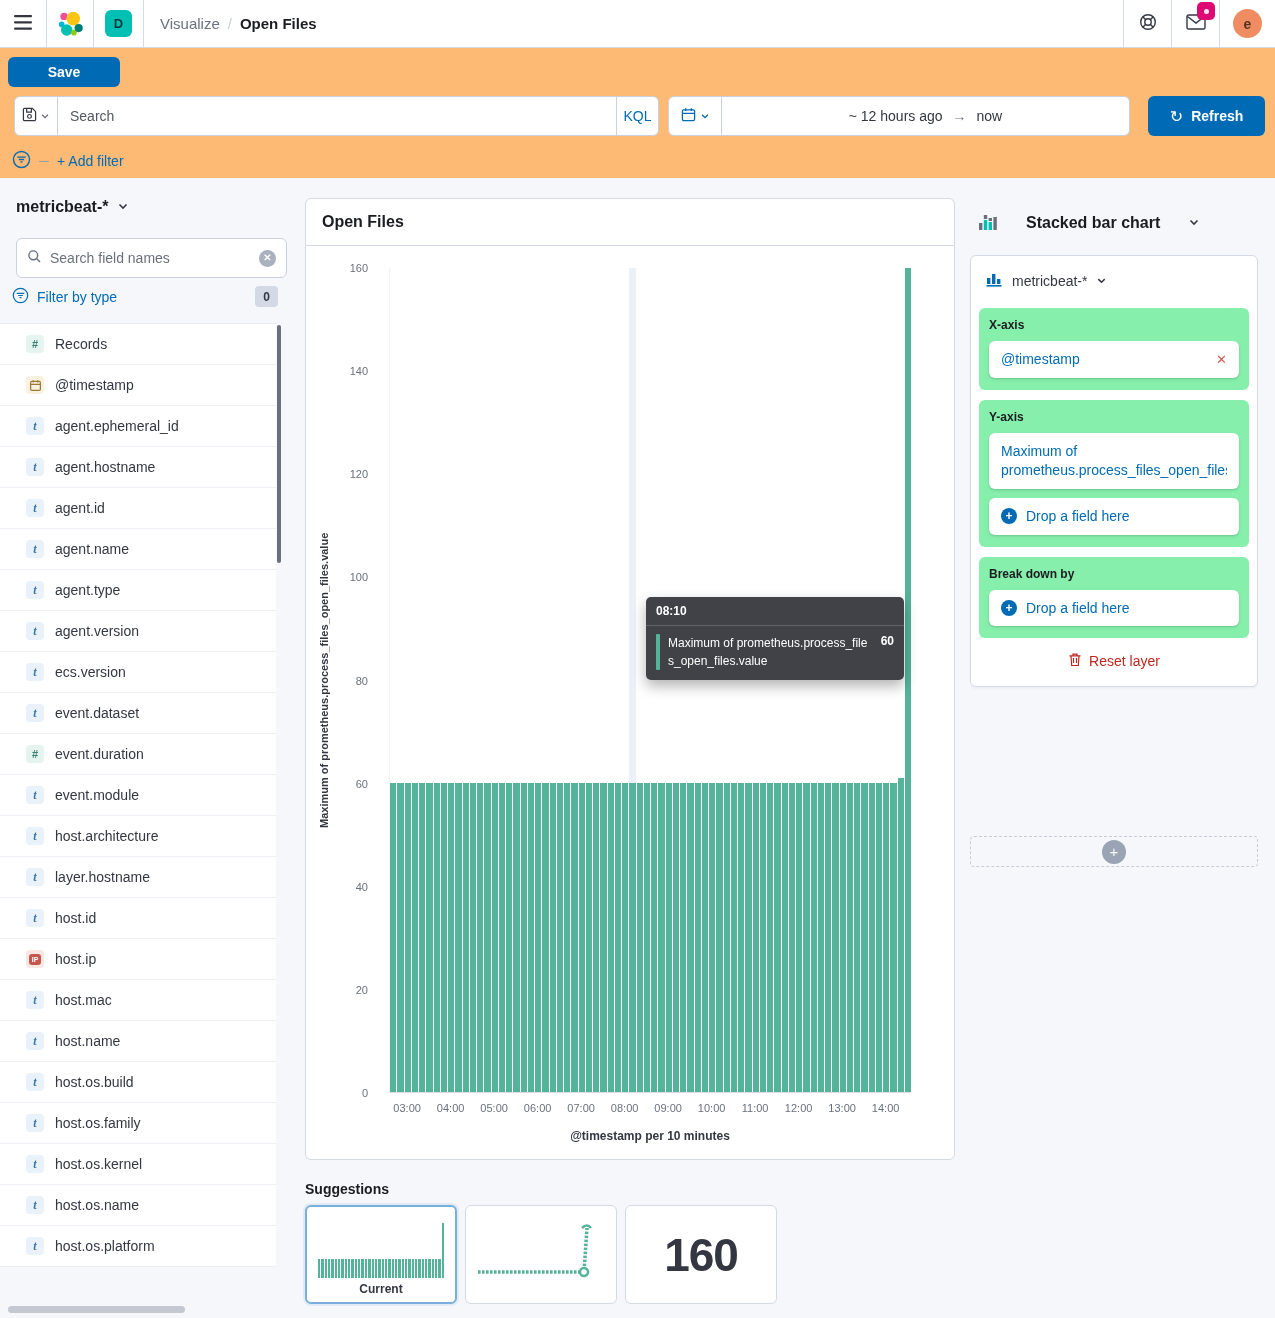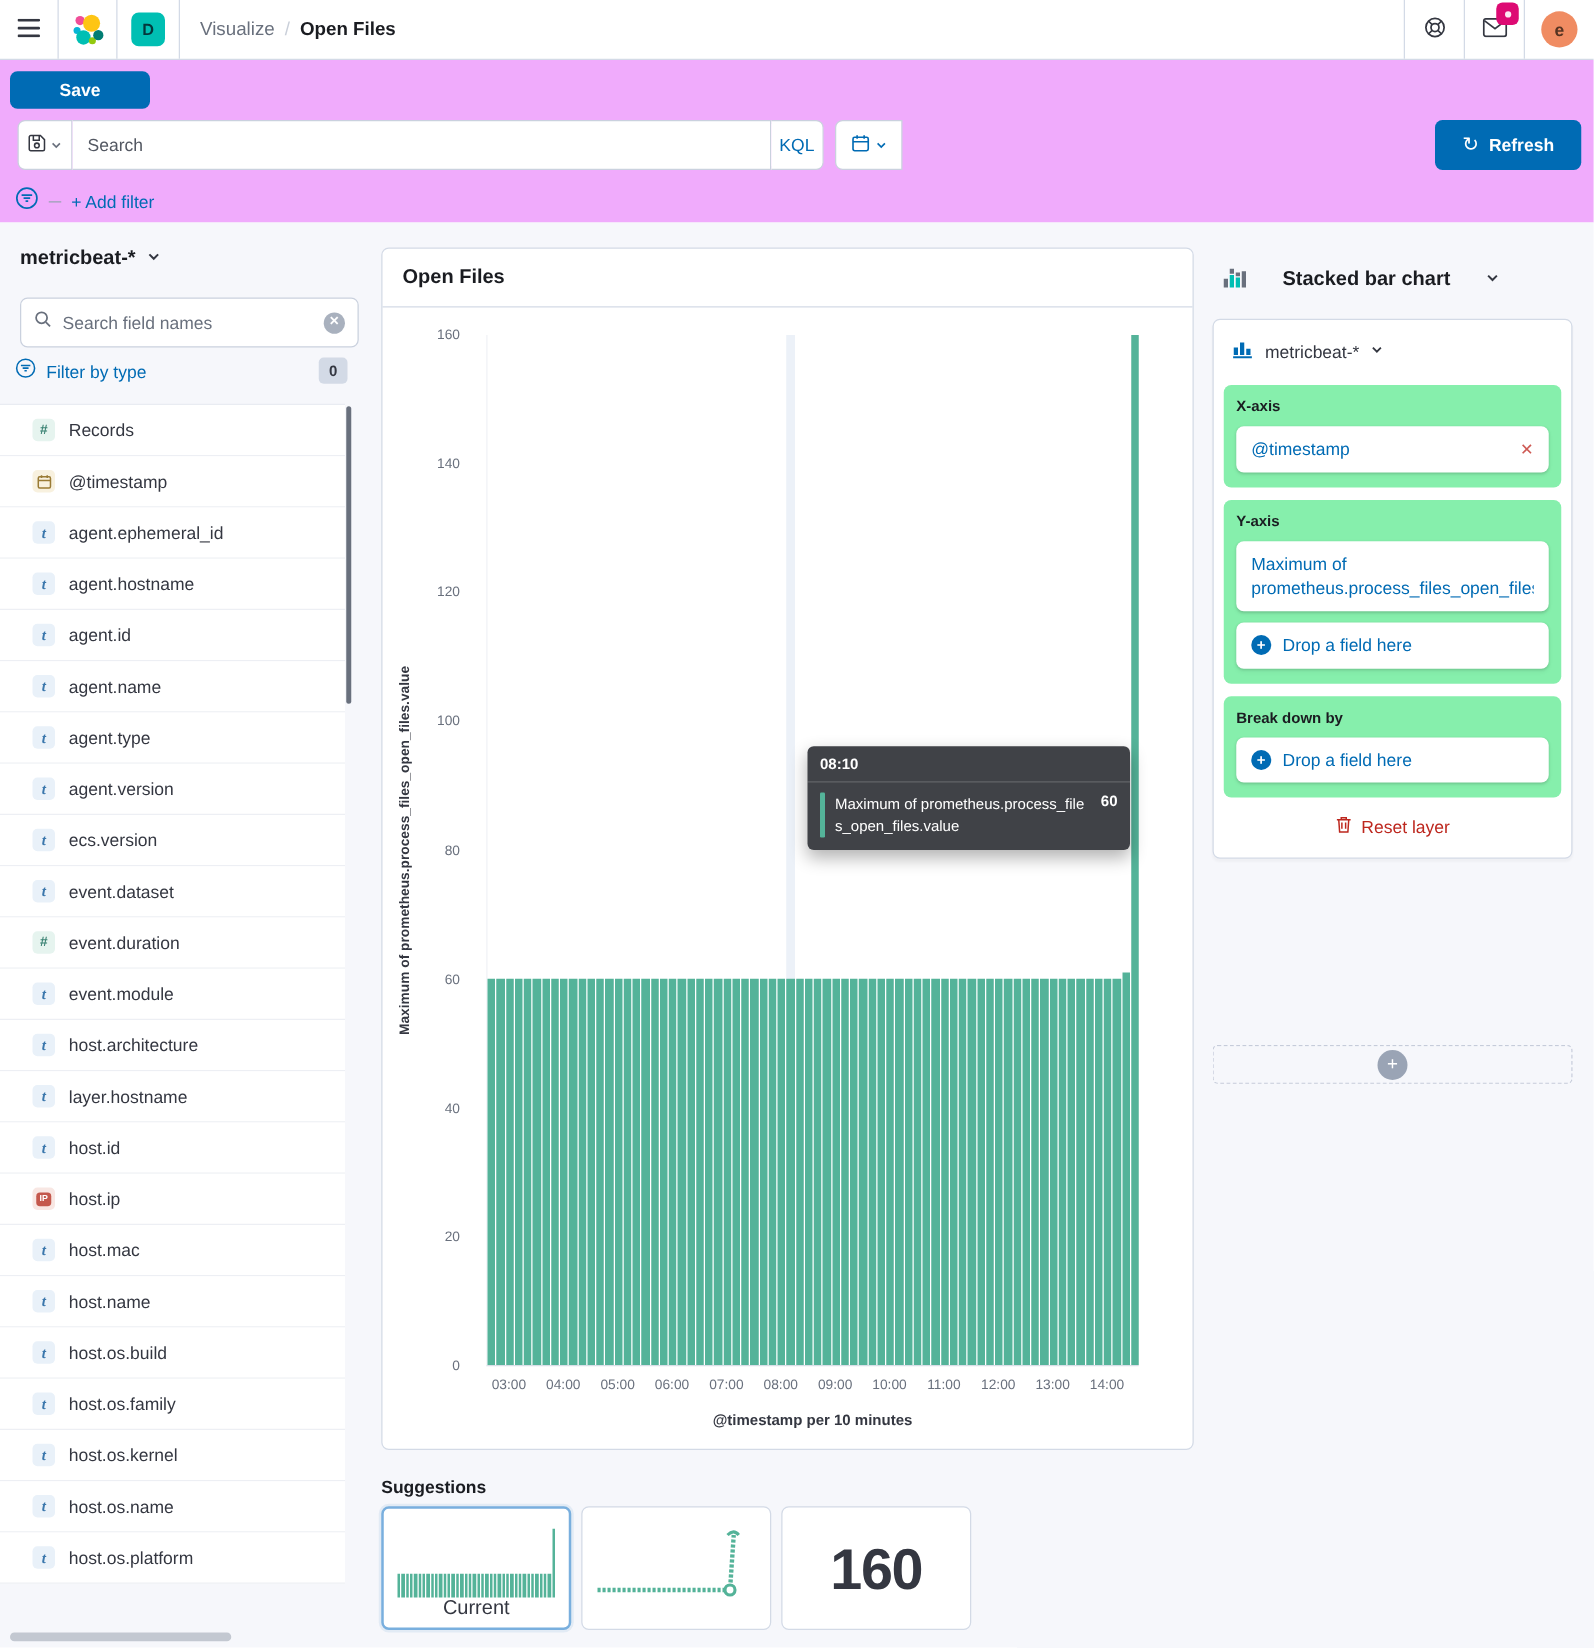--- a/index.html
+++ b/index.html
@@ -29,7 +29,7 @@
   .notif-badge::after { content:""; width:5px; height:5px; border-radius:50%; background:#fff; opacity:.9; }
 
   
-  .toolbar { position:absolute; left:0; top:48px; width:1275px; height:130px; background:#f0abfc; }
+  .toolbar { position:absolute; left:0; top:48px; width:1275px; height:130px; background:#fdba74; }
   .save-btn { position:absolute; left:8px; top:9px; width:112px; height:30px; background:#006BB4; color:#fff;
     border:none; border-radius:6px; font-size:14px; font-weight:bold; cursor:pointer; }
   .query-row { position:absolute; left:14px; top:48px; height:40px; display:flex; }

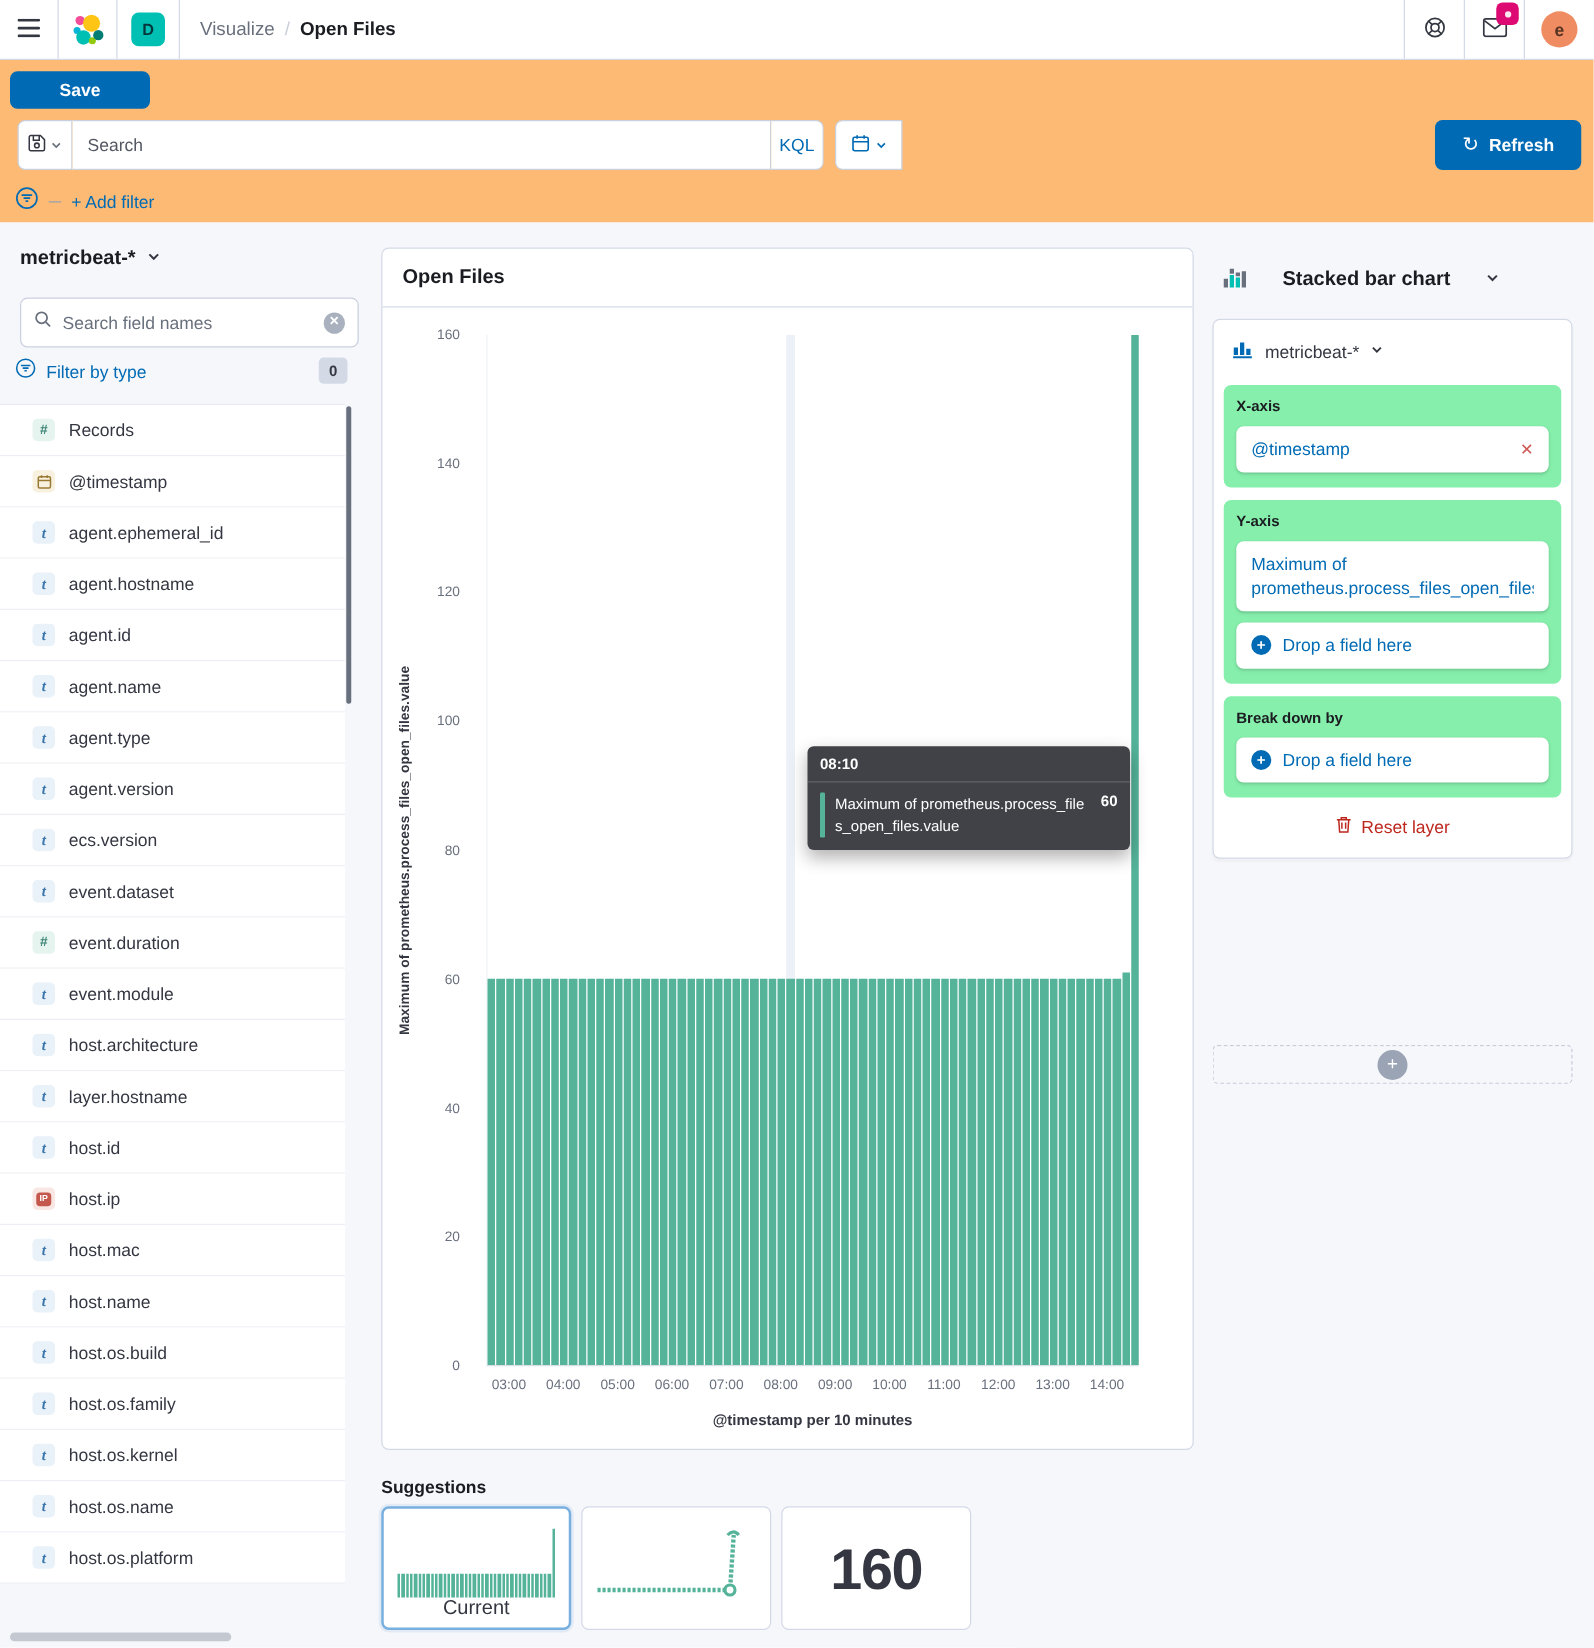--- a/index.html
+++ b/index.html
@@ -250,6 +250,11 @@
             </svg>
         </span>
       </button>
+      <div class="ctl date-display">
+        <span>~ 12 hours ago</span>
+        <span class="date-arrow">→</span>
+        <span>now</span>
+      </div>
     </div>
 
     <button class="refresh-btn">

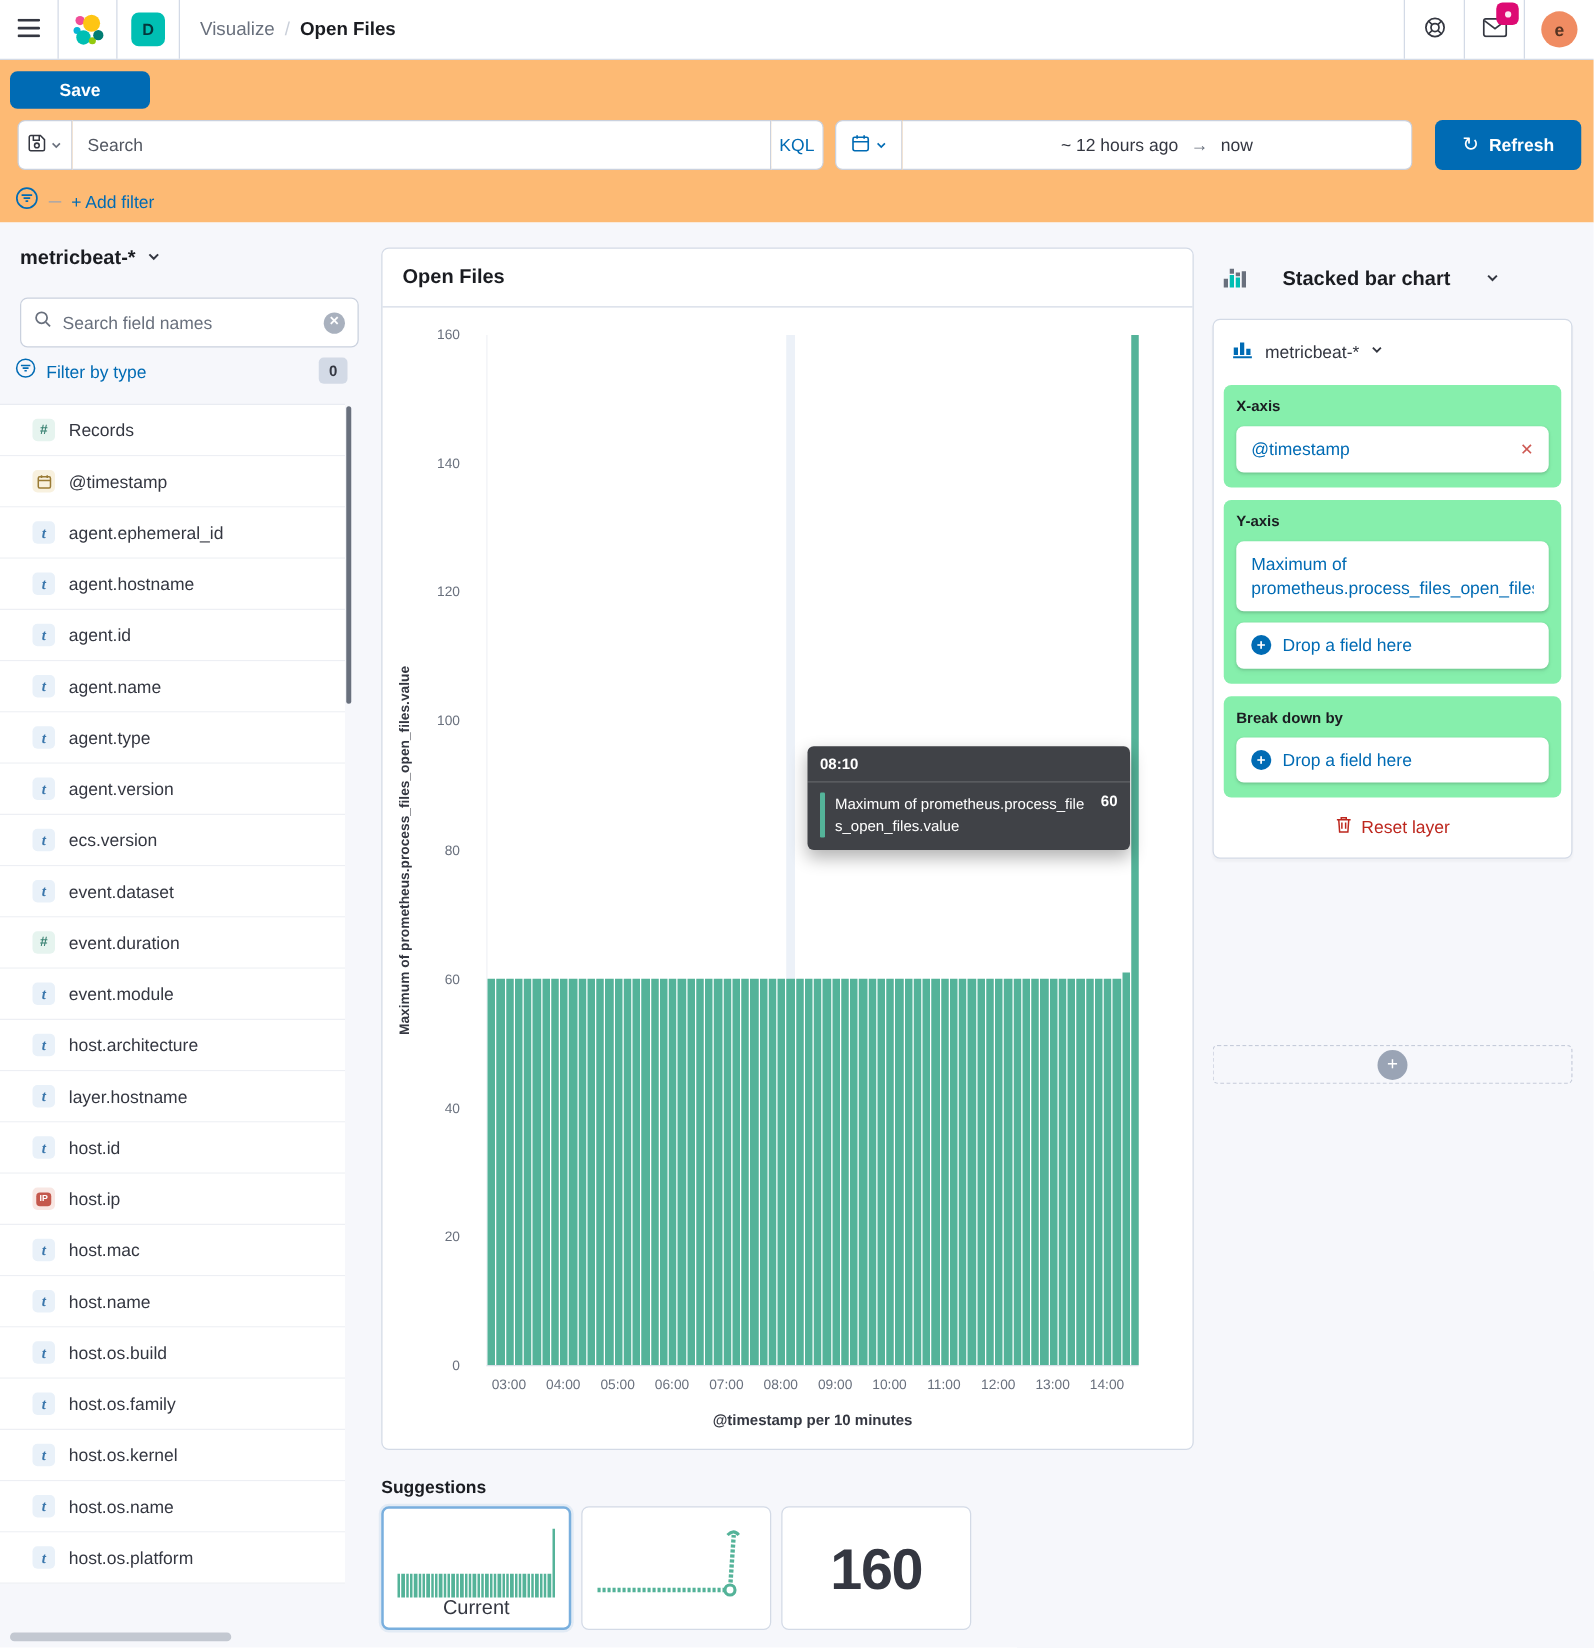--- a/index.html
+++ b/index.html
@@ -121,8 +121,8 @@
   .sugg-card.sel { border:2px solid #79AFDE; box-shadow:0 0 0 2px rgba(0,107,180,.08); }
   .mini-bars { position:absolute; left:11px; right:11px; top:13px; height:58px; display:flex; align-items:flex-end; gap:1px; }
   .mini-bars div { flex:1; background:#54B399; }
-  .sugg-cur-label { position:absolute; left:0; right:0; bottom:6px; text-align:center; font-size:16px;
-    font-weight:normal; color:#343741; }
+  .sugg-cur-label { position:absolute; left:0; right:0; bottom:6px; text-align:center; font-size:12px;
+    font-weight:bold; color:#343741; }
   .sugg-line-svg { position:absolute; left:6px; top:8px; }
   .sugg-metric { position:absolute; inset:0; display:flex; align-items:center; justify-content:center;
     font-size:46px; font-weight:bold; color:#343741; letter-spacing:-1px; }

